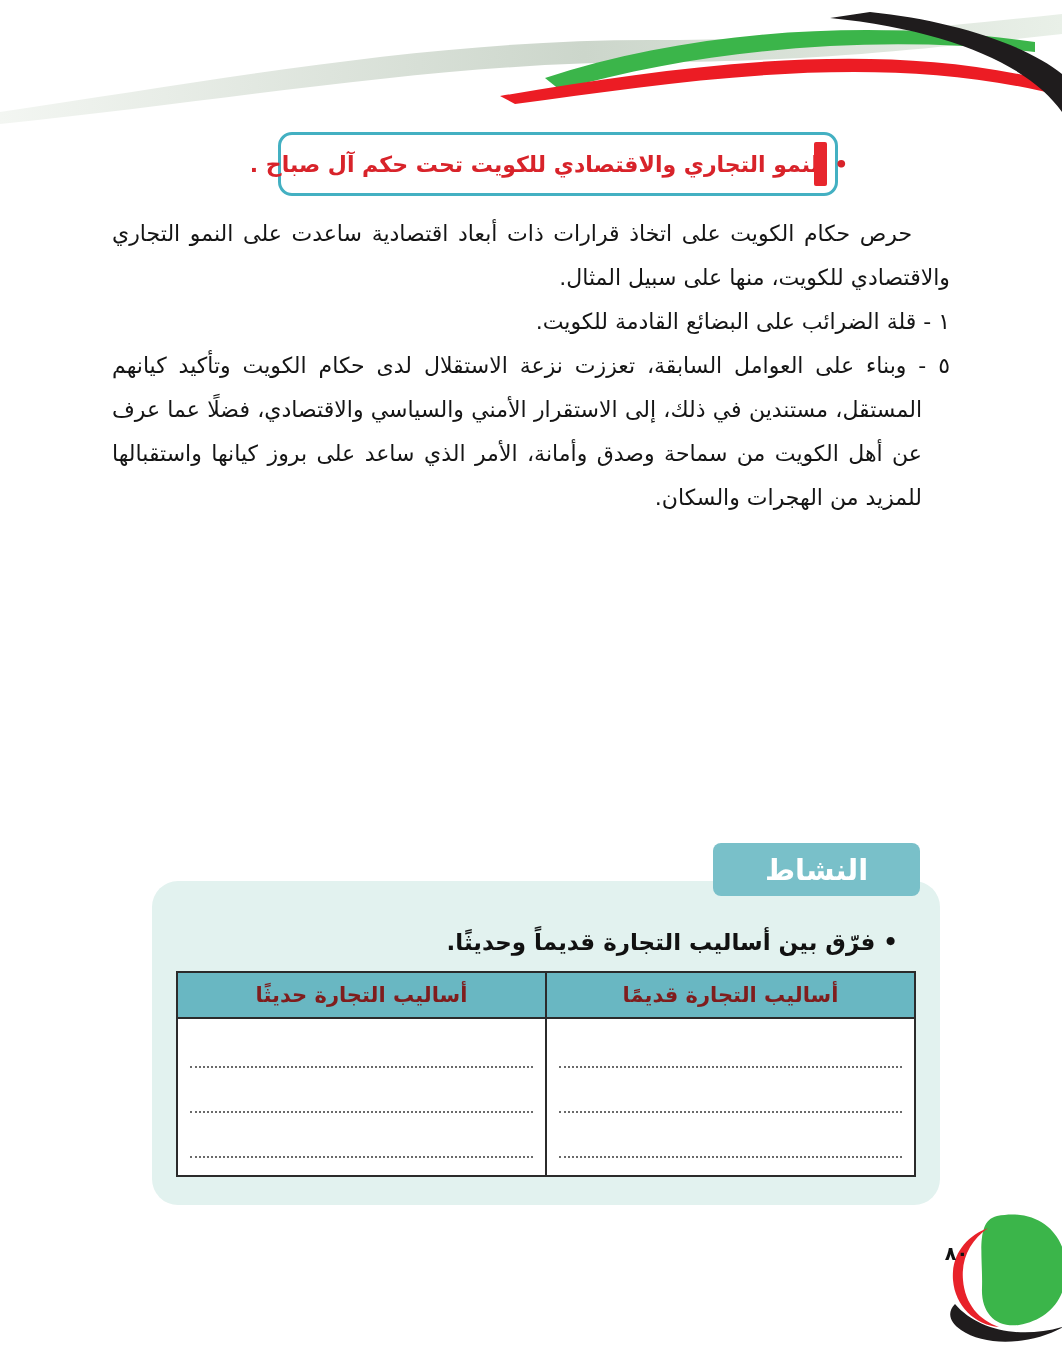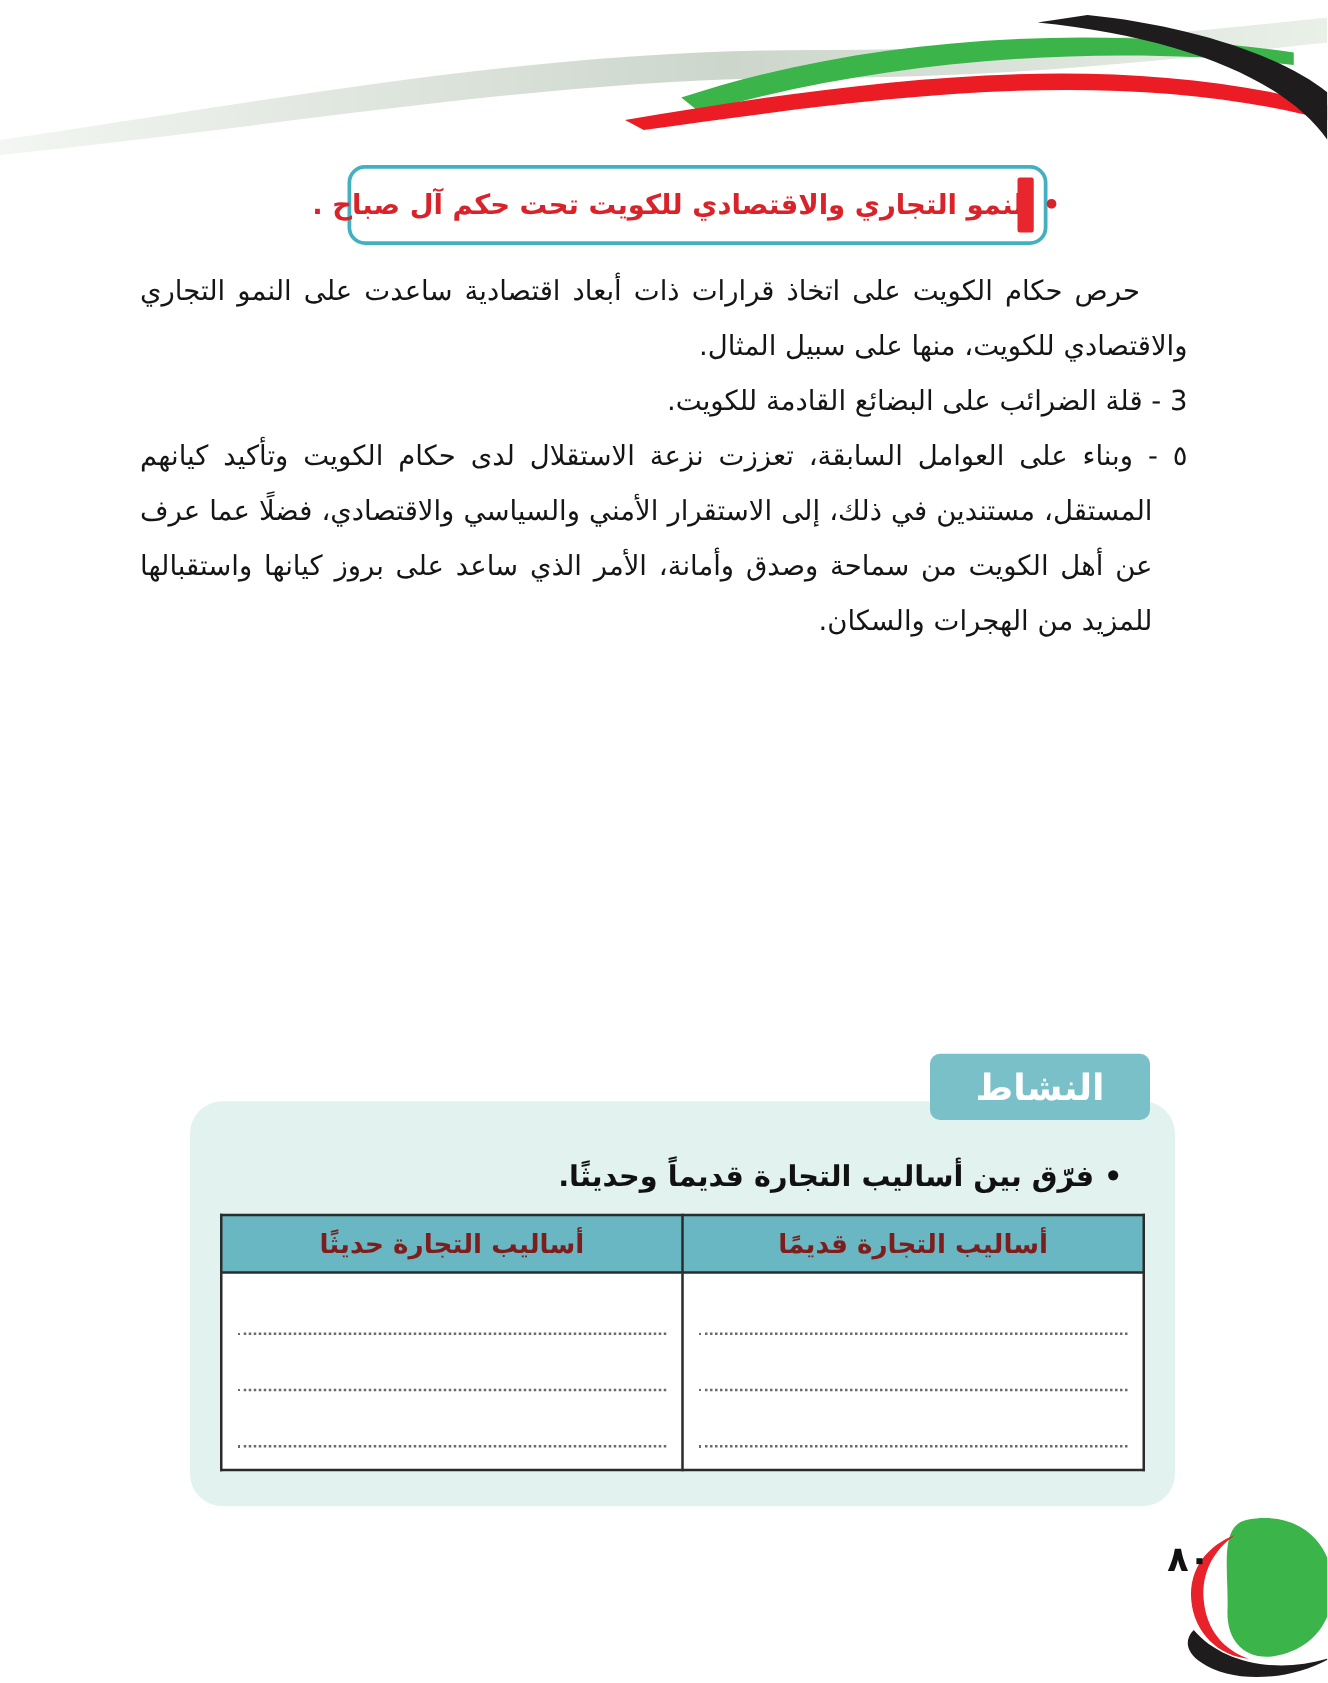--- a/index.html
+++ b/index.html
@@ -141,7 +141,7 @@
 
   <div class="body-text">
     <p class="intro">حرص حكام الكويت على اتخاذ قرارات ذات أبعاد اقتصادية ساعدت على النمو التجاري والاقتصادي للكويت، منها على سبيل المثال.</p>
-    <p class="point">3 - قلة الضرائب على البضائع القادمة للكويت.</p>
+    <p class="point">١ - قلة الضرائب على البضائع القادمة للكويت.</p>
     <p class="point">٥ - وبناء على العوامل السابقة، تعززت نزعة الاستقلال لدى حكام الكويت وتأكيد كيانهم المستقل، مستندين في ذلك، إلى الاستقرار الأمني والسياسي والاقتصادي، فضلًا عما عرف عن أهل الكويت من سماحة وصدق وأمانة، الأمر الذي ساعد على بروز كيانها واستقبالها للمزيد من الهجرات والسكان.</p>
   </div>
 

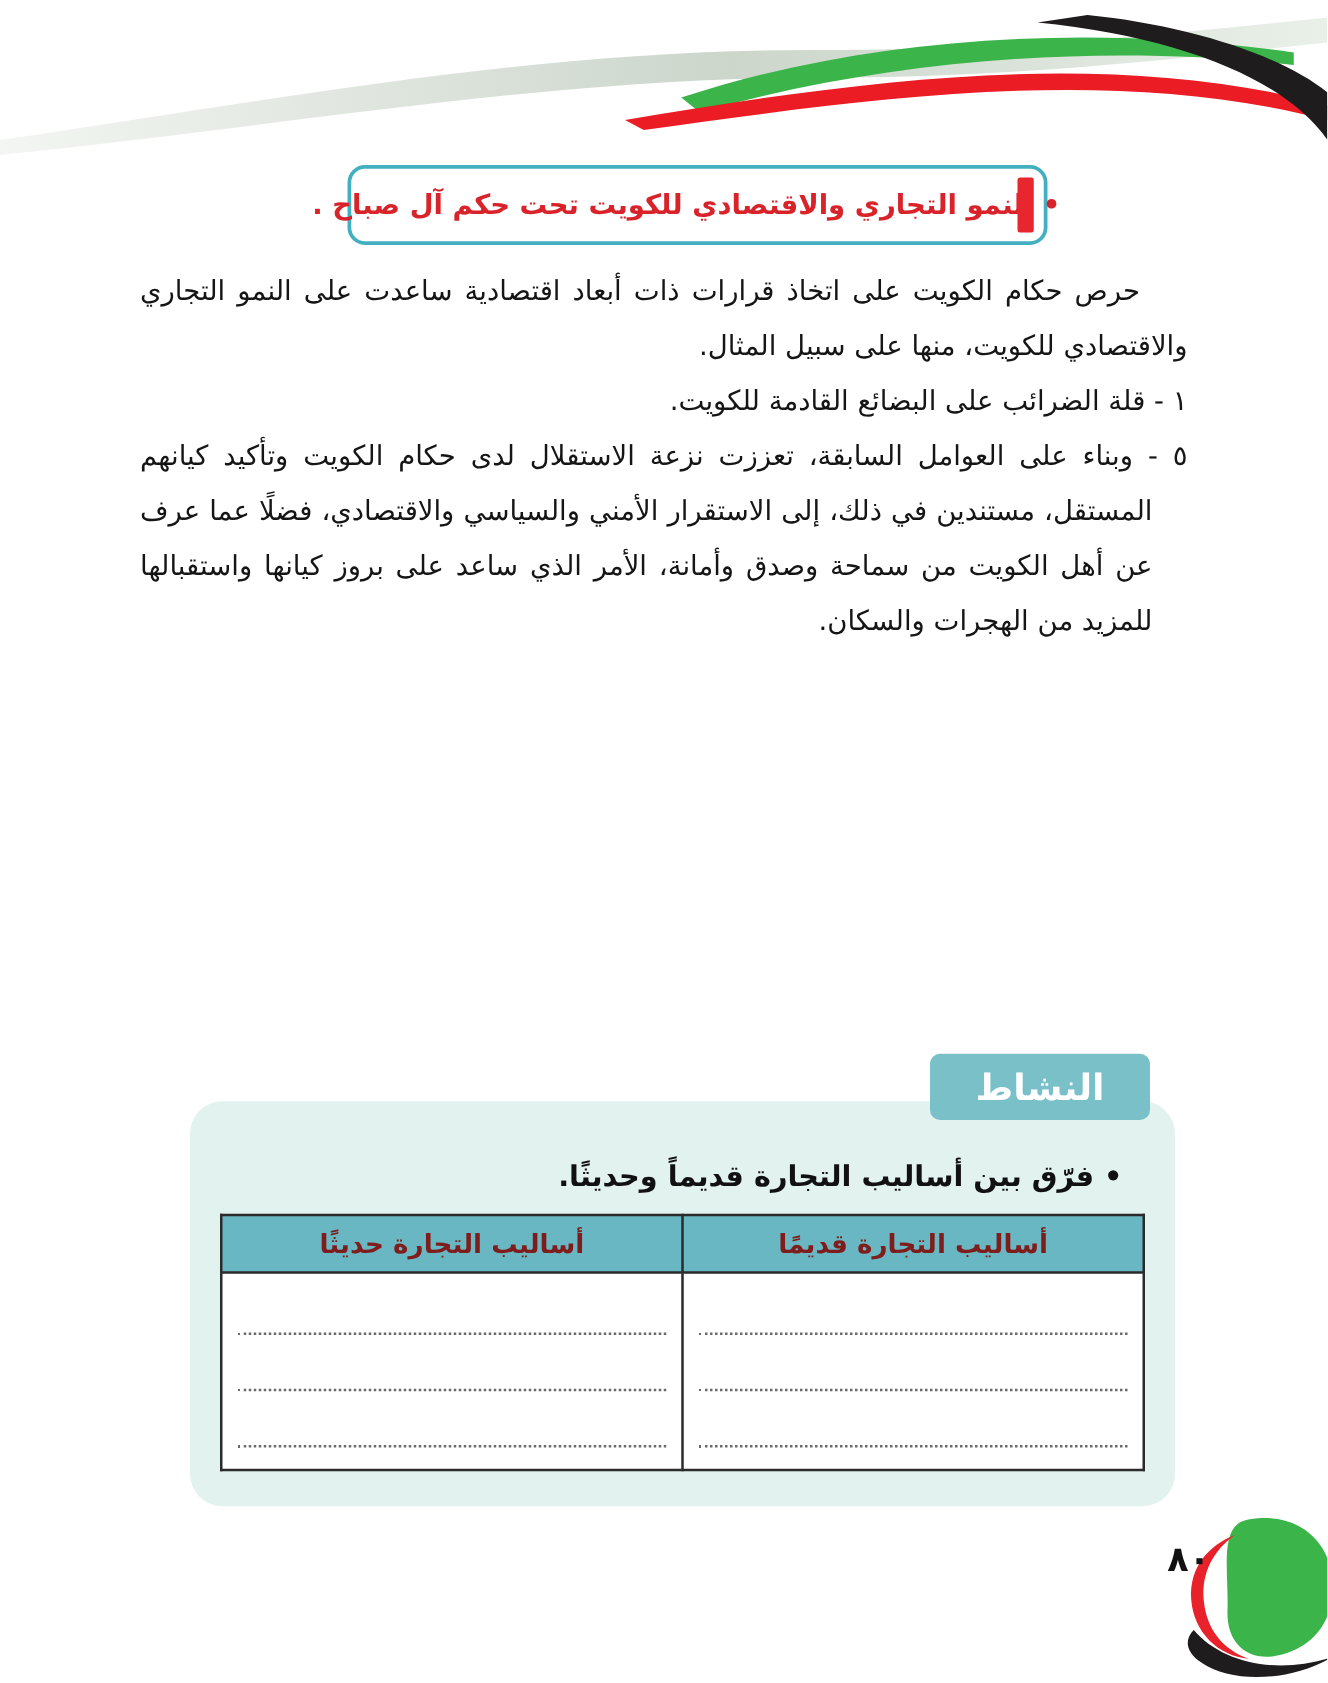--- a/index.html
+++ b/index.html
@@ -57,7 +57,7 @@
   
   .activity-label {
     position:absolute; top:843px; right:142px;
-    width:176px; height:53px;
+    width:207px; height:53px;
     background:#79c0c9;
     border-radius:8px;
     color:#fff; font-size:29px; font-weight:bold;

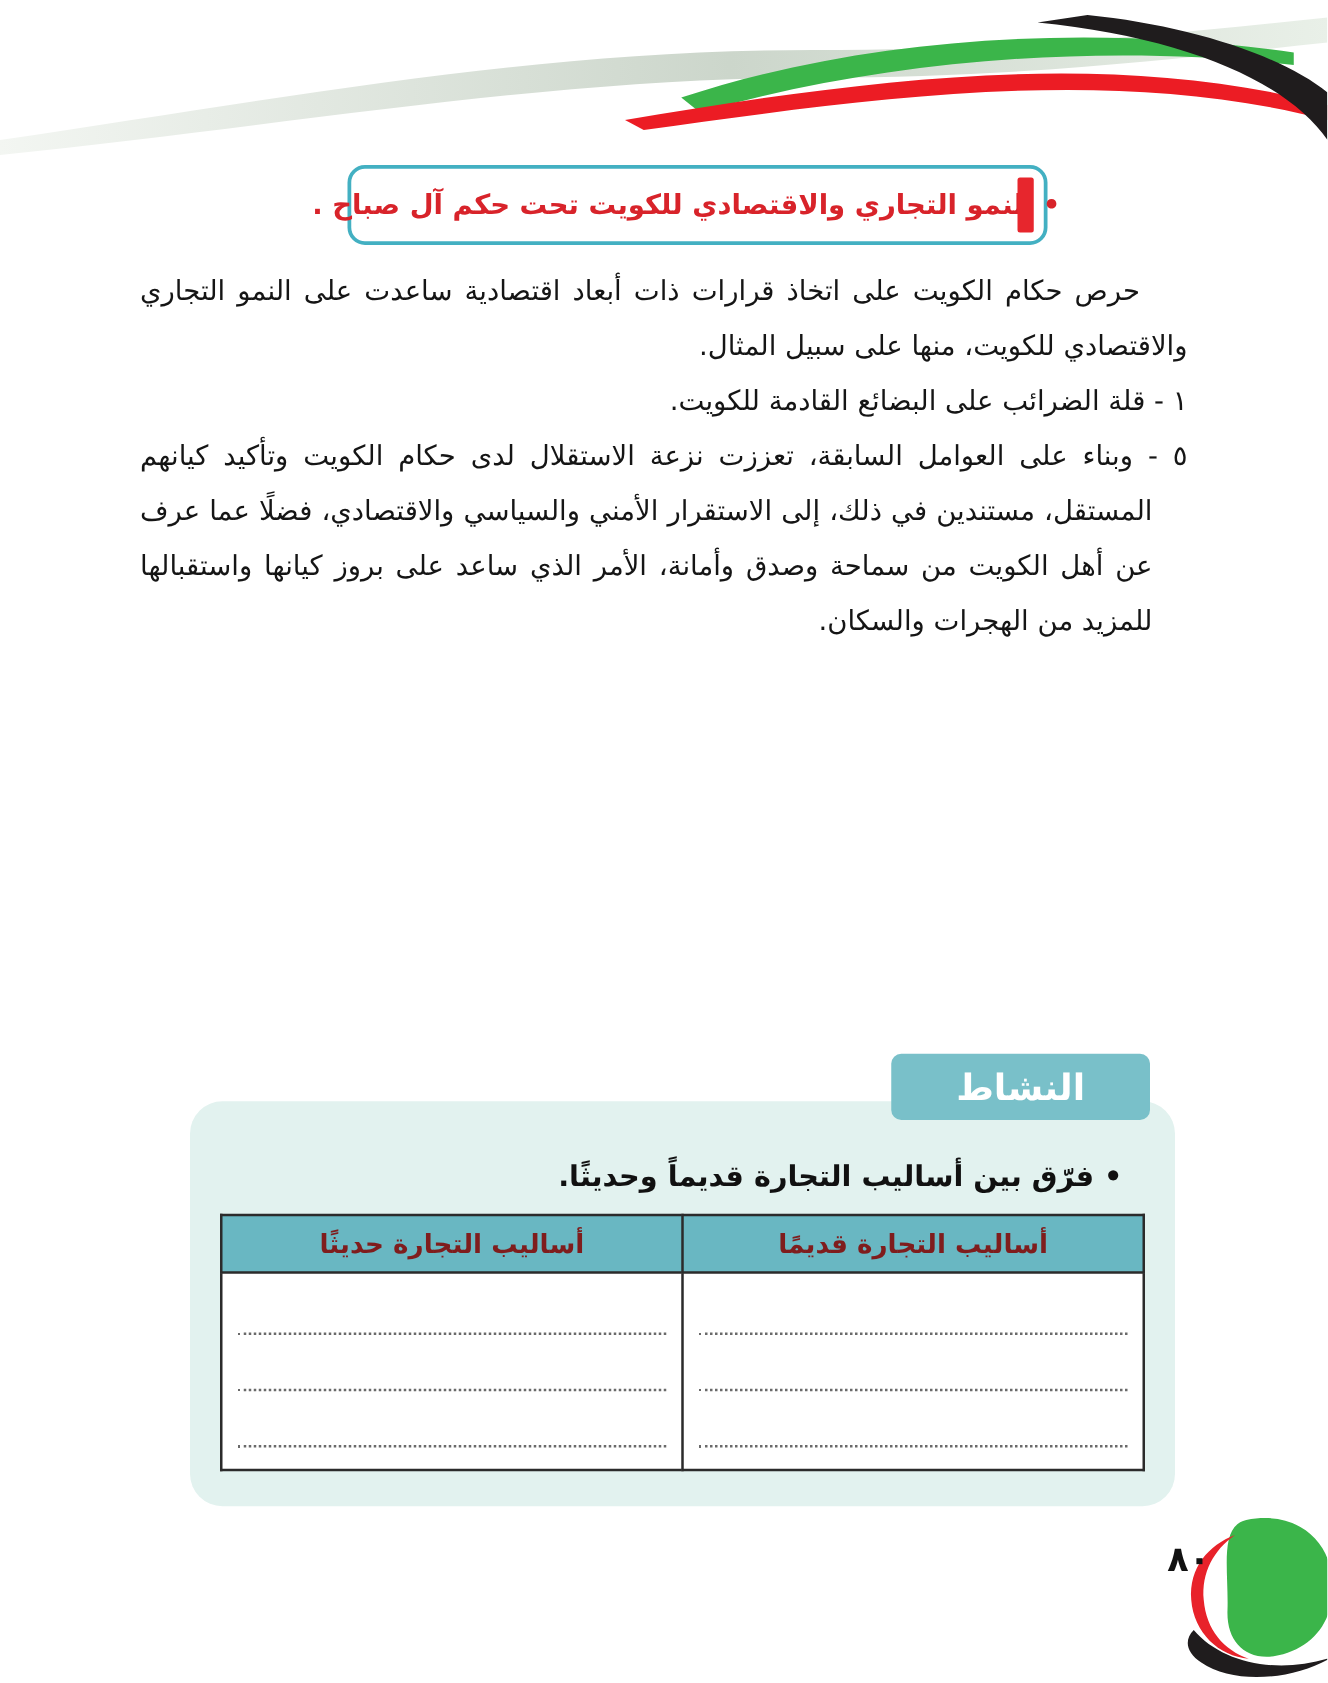--- a/index.html
+++ b/index.html
@@ -106,7 +106,7 @@
   
   .page-number {
     position:absolute; right:94px; bottom:82px;
-    font-size:28px; font-weight:bold; color:#111;
+    font-size:19px; font-weight:bold; color:#111;
     z-index:3;
   }
   .logo {

